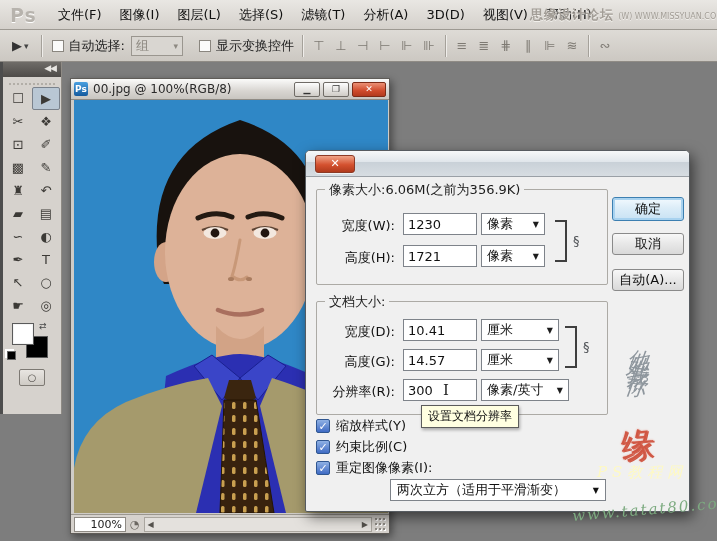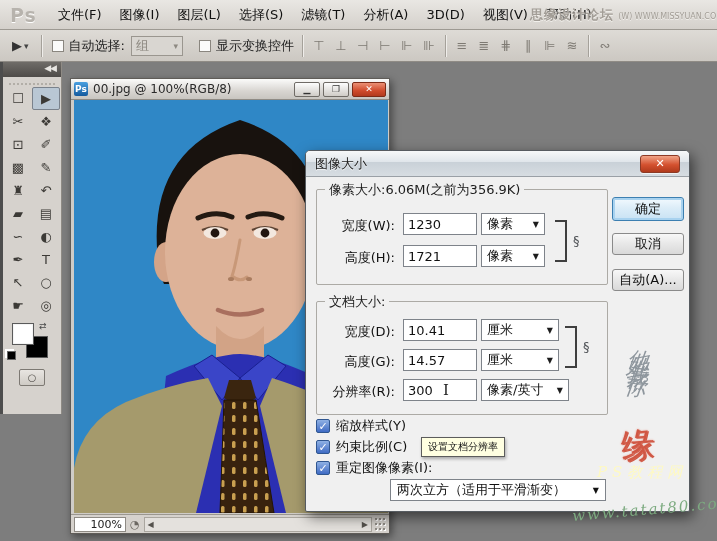--- a/index.html
+++ b/index.html
@@ -358,7 +358,6 @@
 
   <div id="dialog">
     <div id="dlg-titlebar">
-      <span id="dlg-title">图像大小</span>
       <span id="dlg-close">✕</span>
     </div>
 

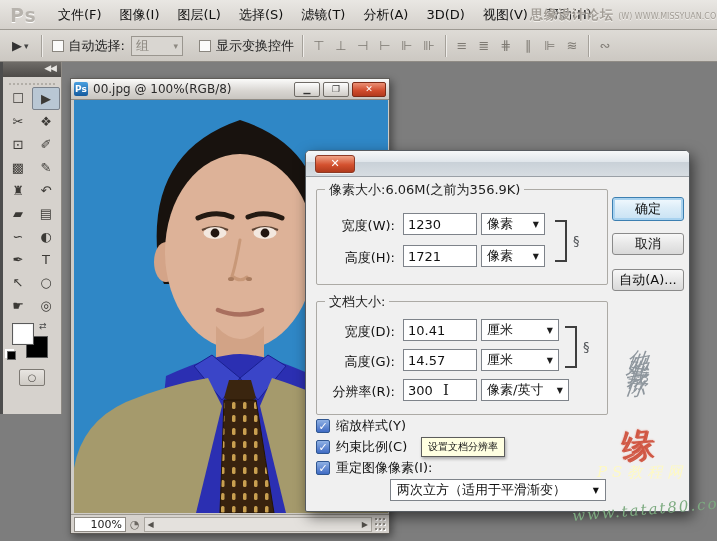--- a/index.html
+++ b/index.html
@@ -110,7 +110,7 @@
   #res-caret { position:absolute; left:40px; top:2px; font-family:"DejaVu Serif",serif;
     font-size:15px; color:#222; pointer-events:none; }
   #tooltip { position:absolute; left:115px; top:254px; background:#ffffe1; border:1px solid #5c5c5c;
-    font-size:10px; padding:2px 6px; white-space:nowrap; box-shadow:1px 2px 3px rgba(0,0,0,.3); z-index:5;margin-top:32px; }
+    font-size:12px; padding:2px 6px; white-space:nowrap; box-shadow:1px 2px 3px rgba(0,0,0,.3); z-index:5; }
   #dlg-checks { position:absolute; left:10px; top:264px; }
   .checkrow { display:flex; align-items:center; height:21px; }
   .checkbox { width:14px; height:14px; border:1px solid #2f5690; border-radius:2px; margin-right:6px;

